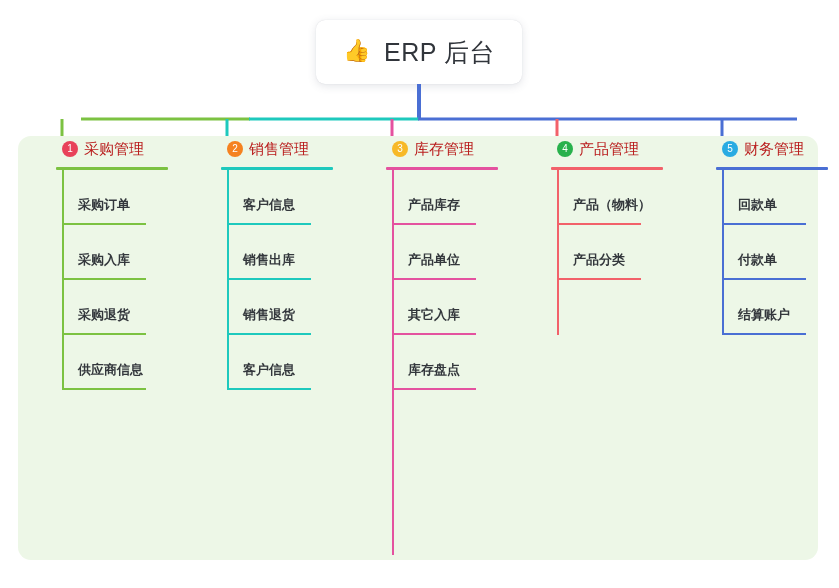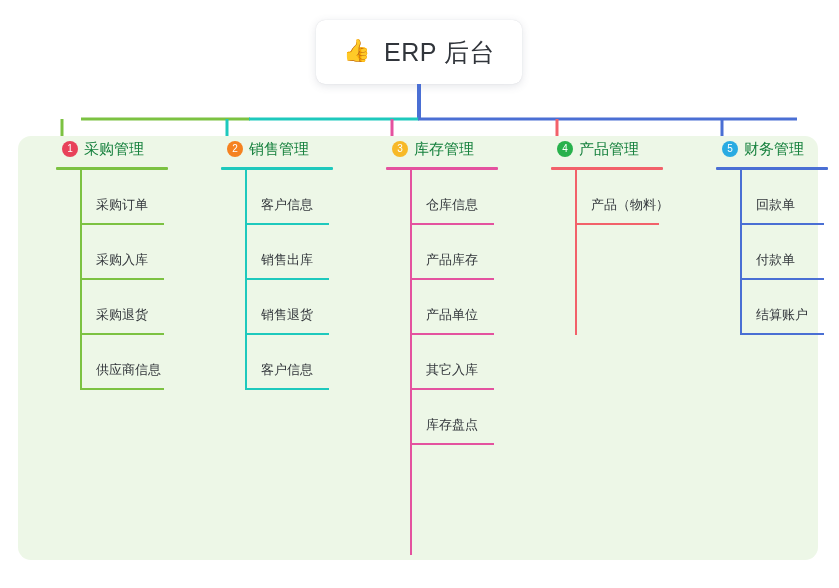--- a/index.html
+++ b/index.html
@@ -96,7 +96,7 @@
   }
   .col-title {
     font-size: 15px;
-    color: #15803d;
+    color: #b91c1c;
     white-space: nowrap;
   }
   .col-rule {

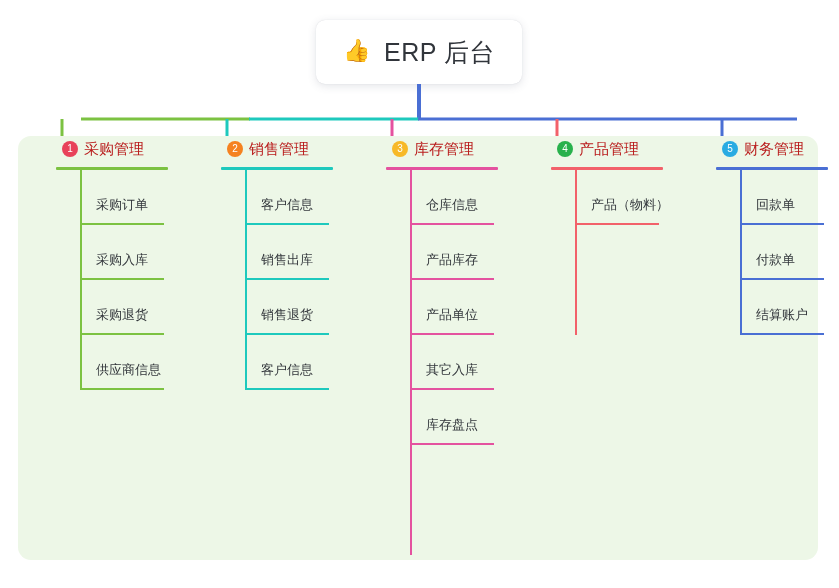--- a/index.html
+++ b/index.html
@@ -108,8 +108,9 @@
   }
   .items {
     position: relative;
-    margin-left: 40px;
+    margin-left: 22px;
     padding-top: 0px;
+    font-weight: bold;
   }
   .spine {
     position: absolute;

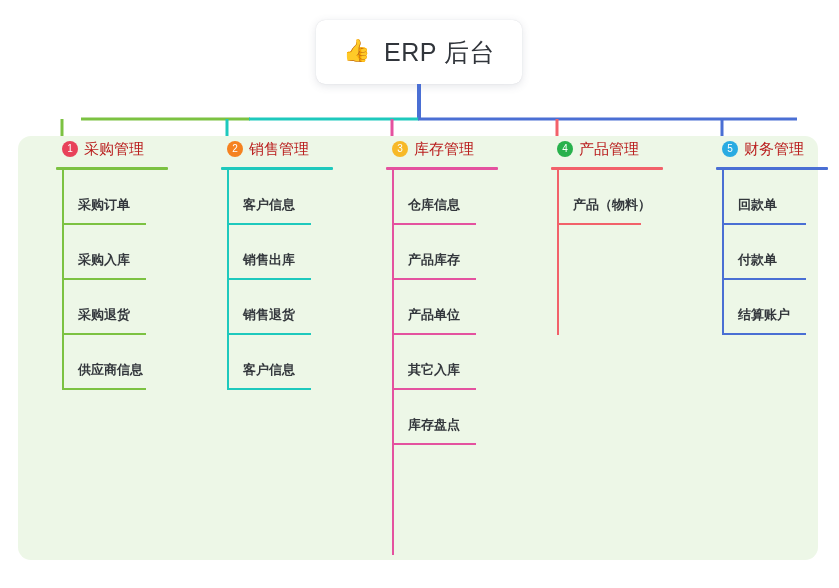--- a/index.html
+++ b/index.html
@@ -221,10 +221,6 @@
       <div class="items">
         <div class="spine" style="background: rgb(228, 82, 159); height: 385px;"></div>
         <div class="item">
-          <span class="item-label">仓库信息</span>
-          <div class="item-rule" style="background: rgb(228, 82, 159);"></div>
-        </div>
-        <div class="item">
           <span class="item-label">产品库存</span>
           <div class="item-rule" style="background: rgb(228, 82, 159);"></div>
         </div>

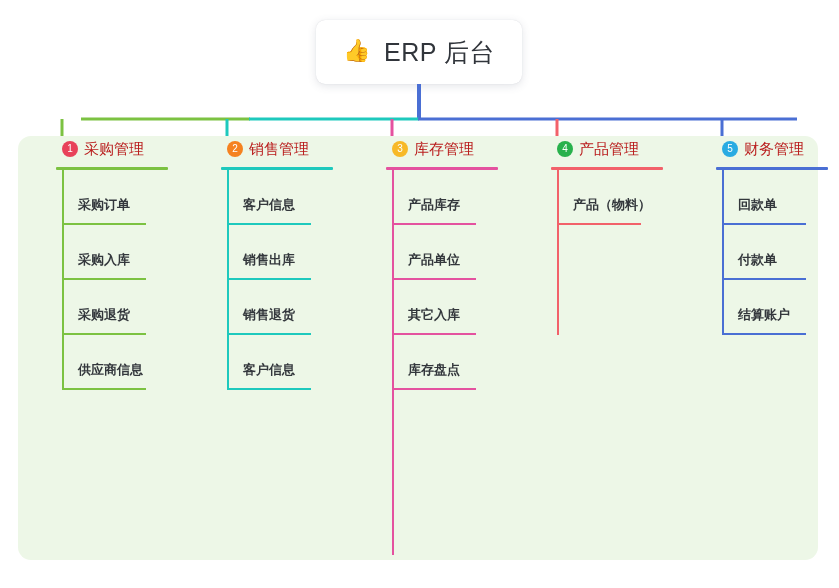--- a/index.html
+++ b/index.html
@@ -250,6 +250,10 @@
           <span class="item-label">产品（物料）</span>
           <div class="item-rule" style="background: rgb(242, 97, 106);"></div>
         </div>
+        <div class="item">
+          <span class="item-label">产品分类</span>
+          <div class="item-rule" style="background: rgb(242, 97, 106);"></div>
+        </div>
       </div>
     </div>
     <div class="column" style="left: 682px;">

